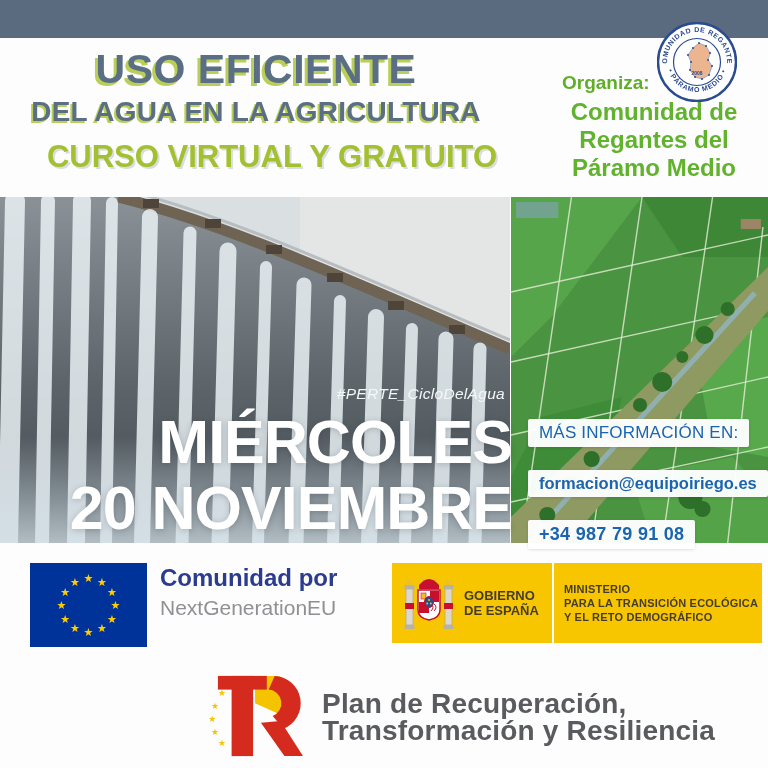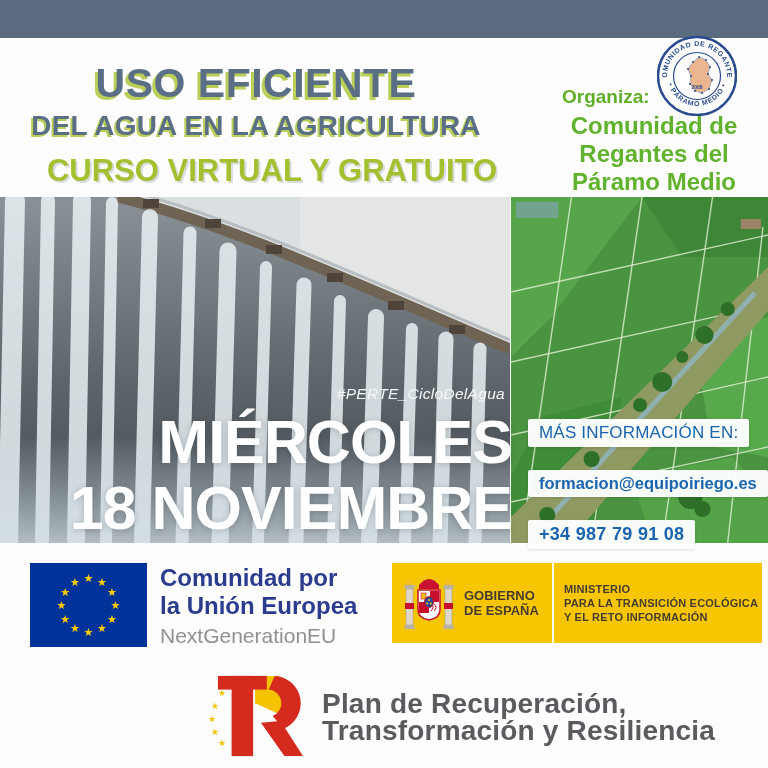--- a/index.html
+++ b/index.html
@@ -9,7 +9,7 @@
   }
   .top-bar{position:absolute;top:0;left:0;width:768px;height:38px;background:var(--top-bar,#5a6b80);}
   
-  .header{position:absolute;top:44px;left:0;width:692px;height:159px;}
+  .header{position:absolute;top:30px;left:0;width:692px;height:159px;}
   .header-left{position:absolute;left:0;top:0;width:512px;text-align:center;}
   .title1{margin-top:16px;font-size:41px;font-weight:bold;letter-spacing:.5px;
     color:var(--title-blue,#5a6f85);text-shadow:-3px 3px 0 var(--accent-green,#b9cf58);}

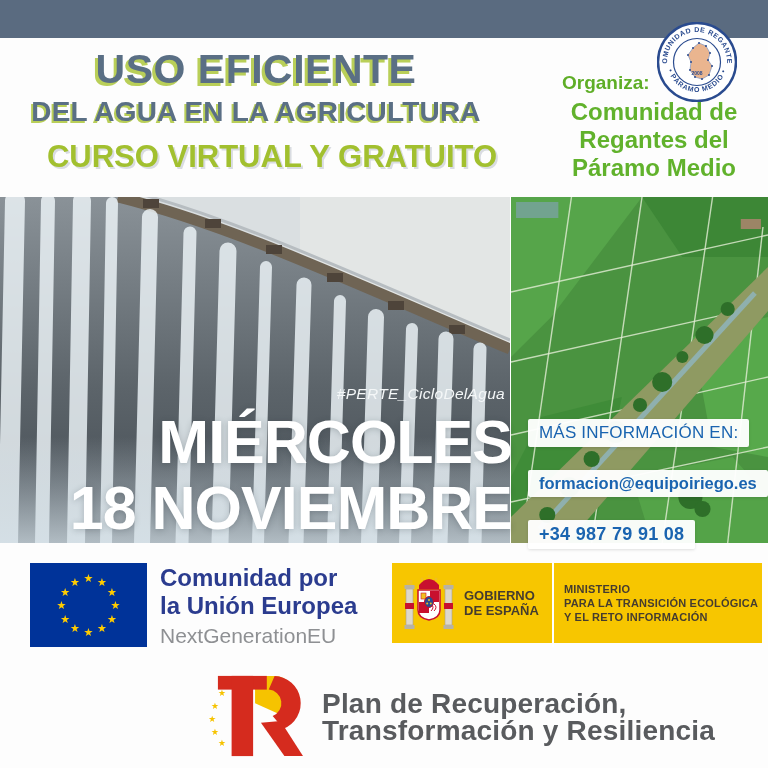--- a/index.html
+++ b/index.html
@@ -196,7 +196,7 @@
     <div class="hashtag">#PERTE_CicloDelAgua</div>
     <div class="date">
       <div>MIÉRCOLES</div>
-      <div>18 NOVIEMBRE</div>
+      <div>20 NOVIEMBRE</div>
     </div>
     <div class="info">
       <div class="pill pill-label">MÁS INFORMACIÓN EN:</div>

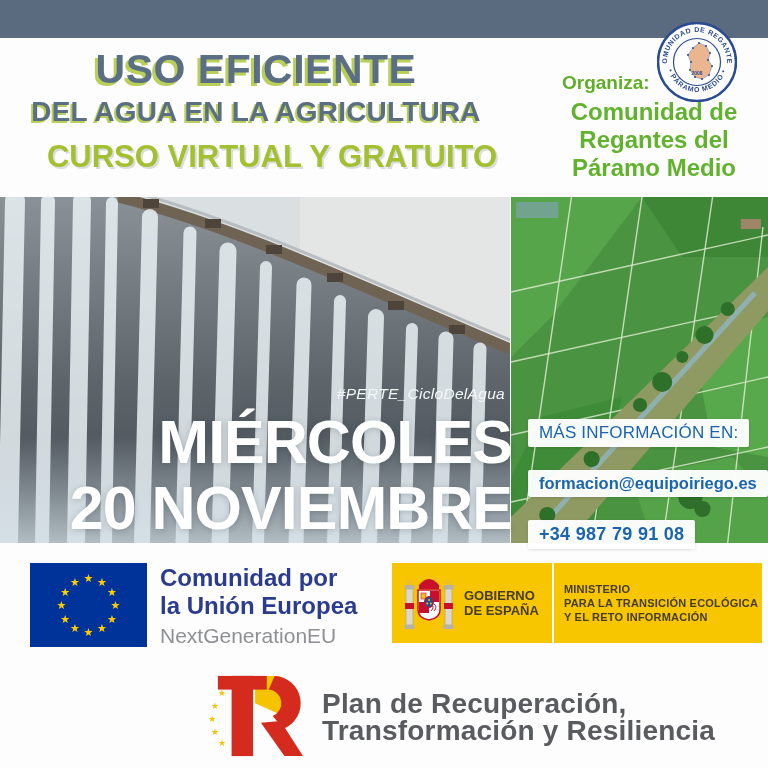--- a/index.html
+++ b/index.html
@@ -224,7 +224,6 @@
   </svg>
   <div class="eu-text">
     <div class="l1">Comunidad por</div>
-    <div class="l2">la Unión Europea</div>
     <div class="l3">NextGenerationEU</div>
   </div>
 

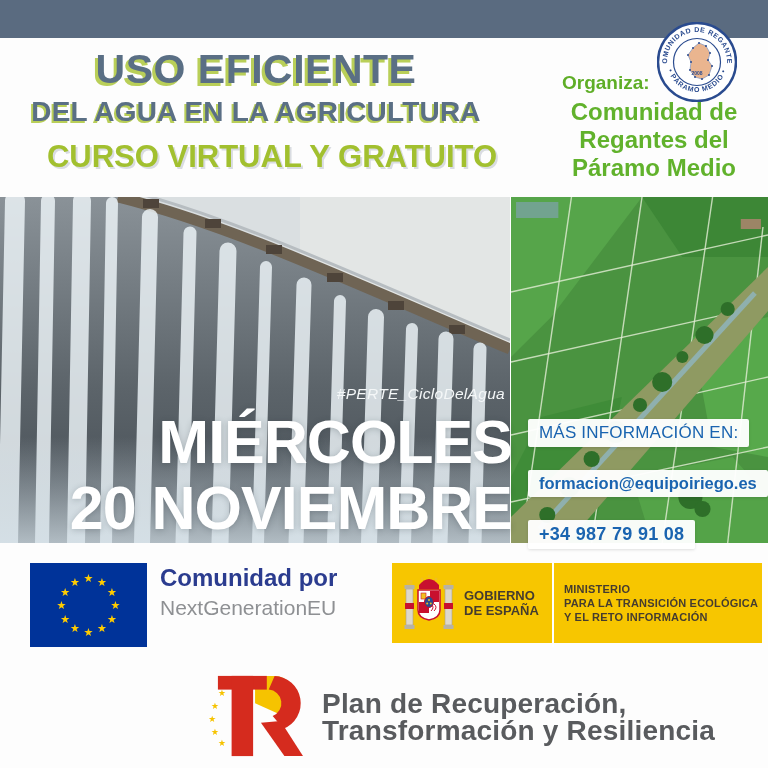--- a/index.html
+++ b/index.html
@@ -264,7 +264,7 @@
     <div class="min">
       <div>MINISTERIO</div>
       <div>PARA LA TRANSICIÓN ECOLÓGICA</div>
-      <div>Y EL RETO INFORMACIÓN</div>
+      <div>Y EL RETO DEMOGRÁFICO</div>
     </div>
   </div>
 

